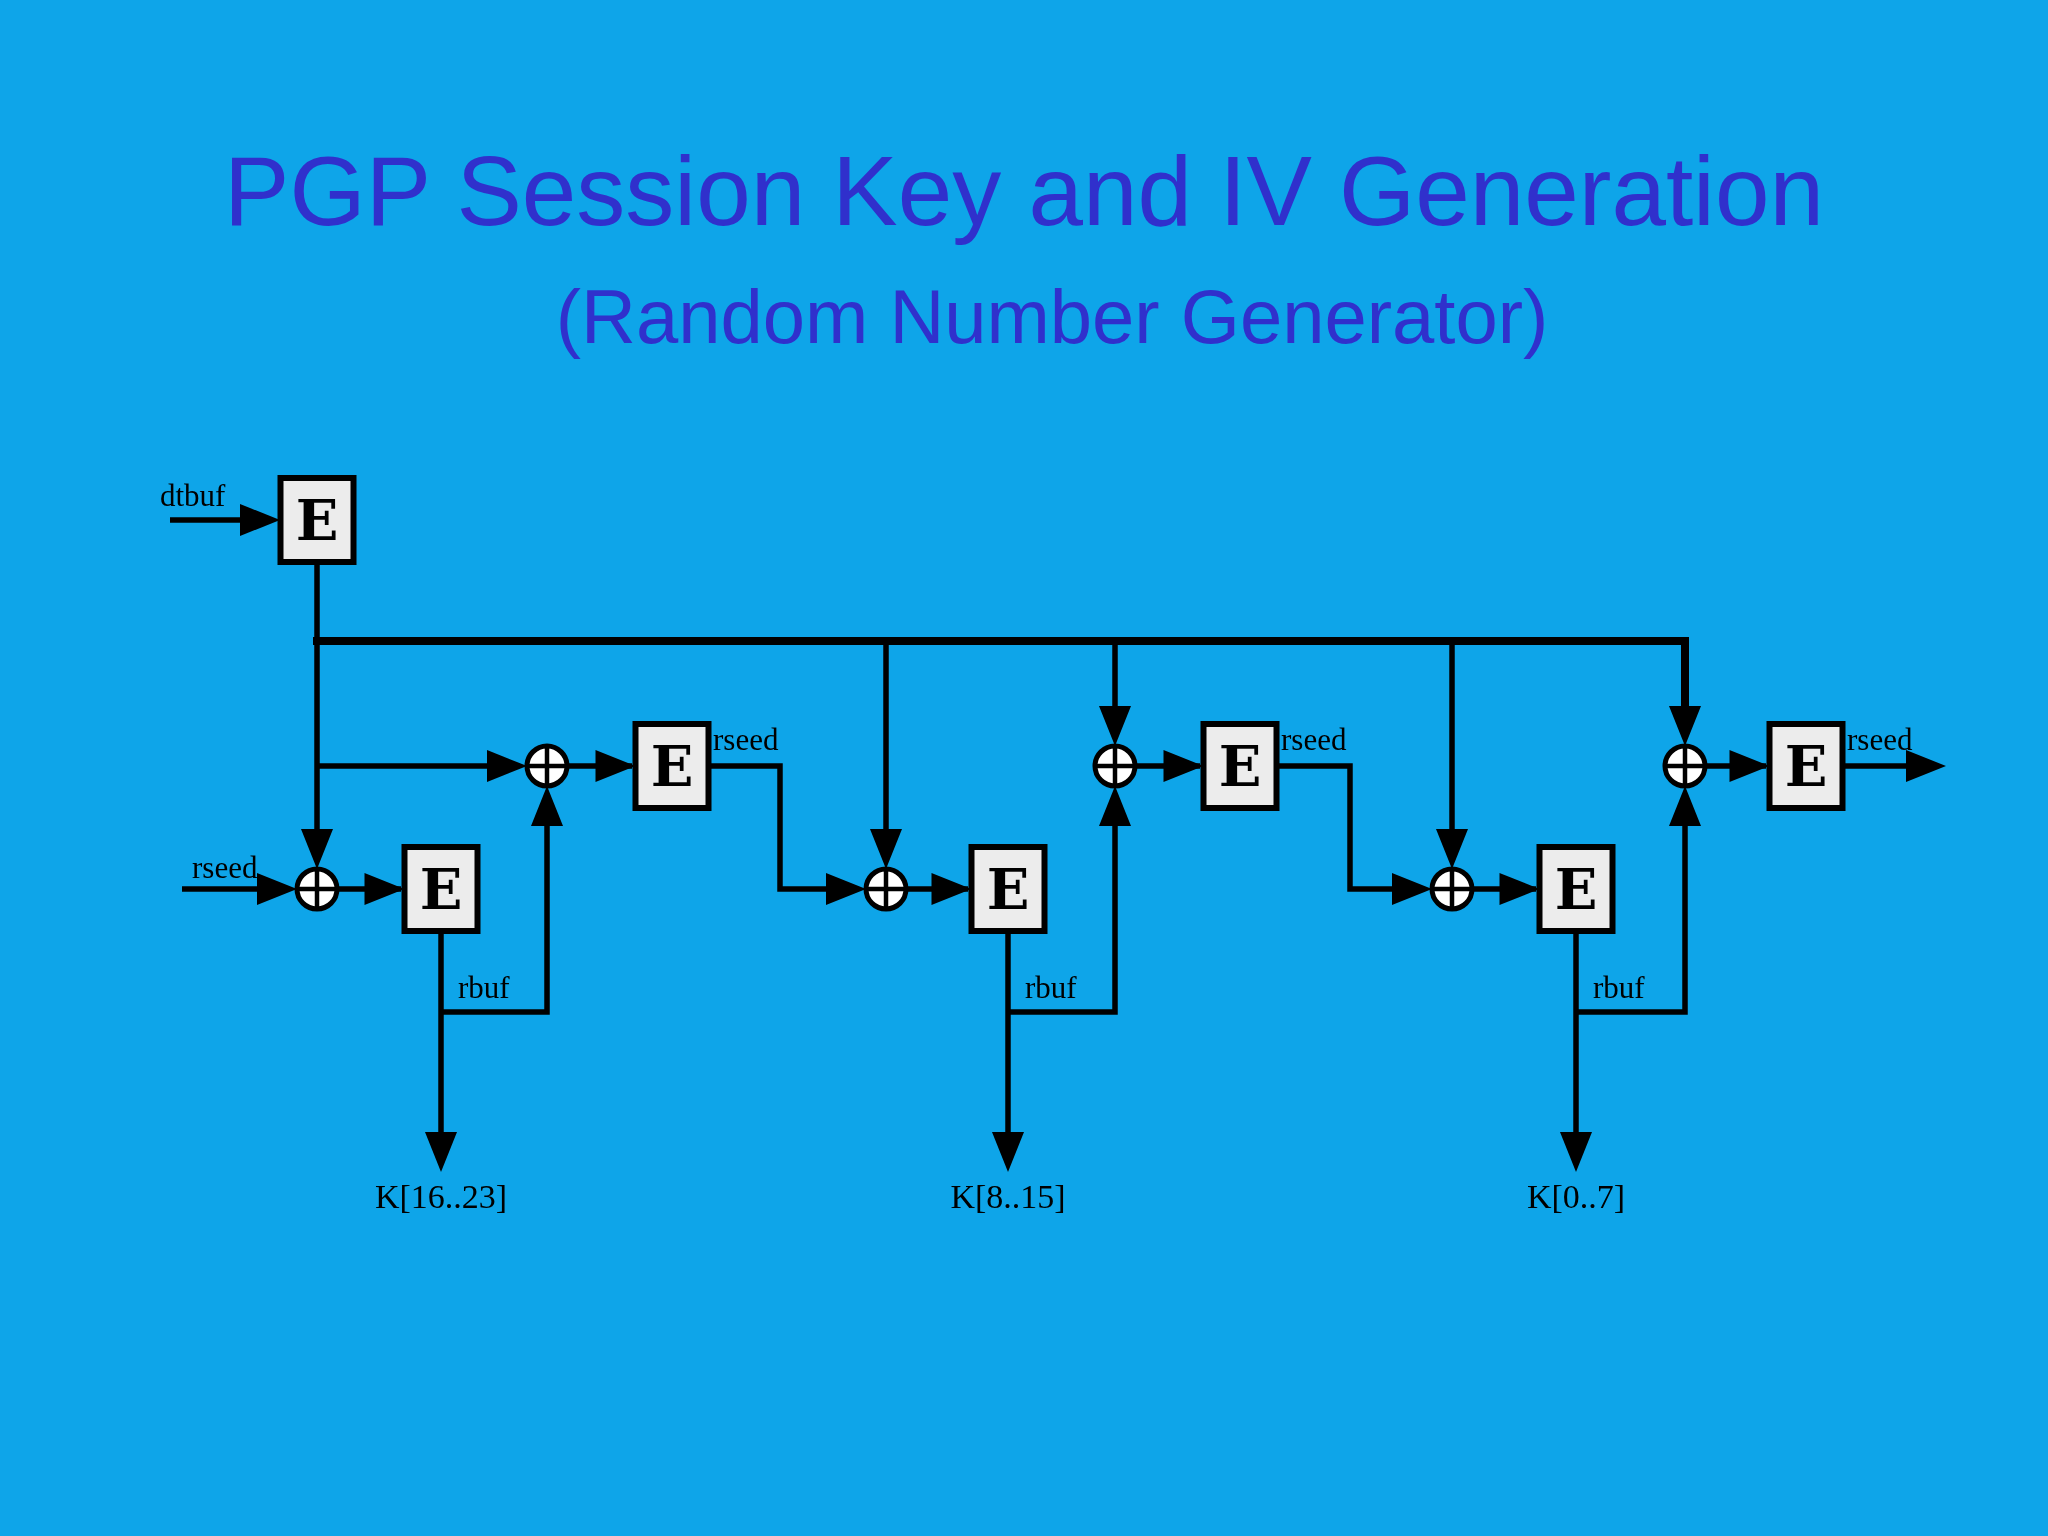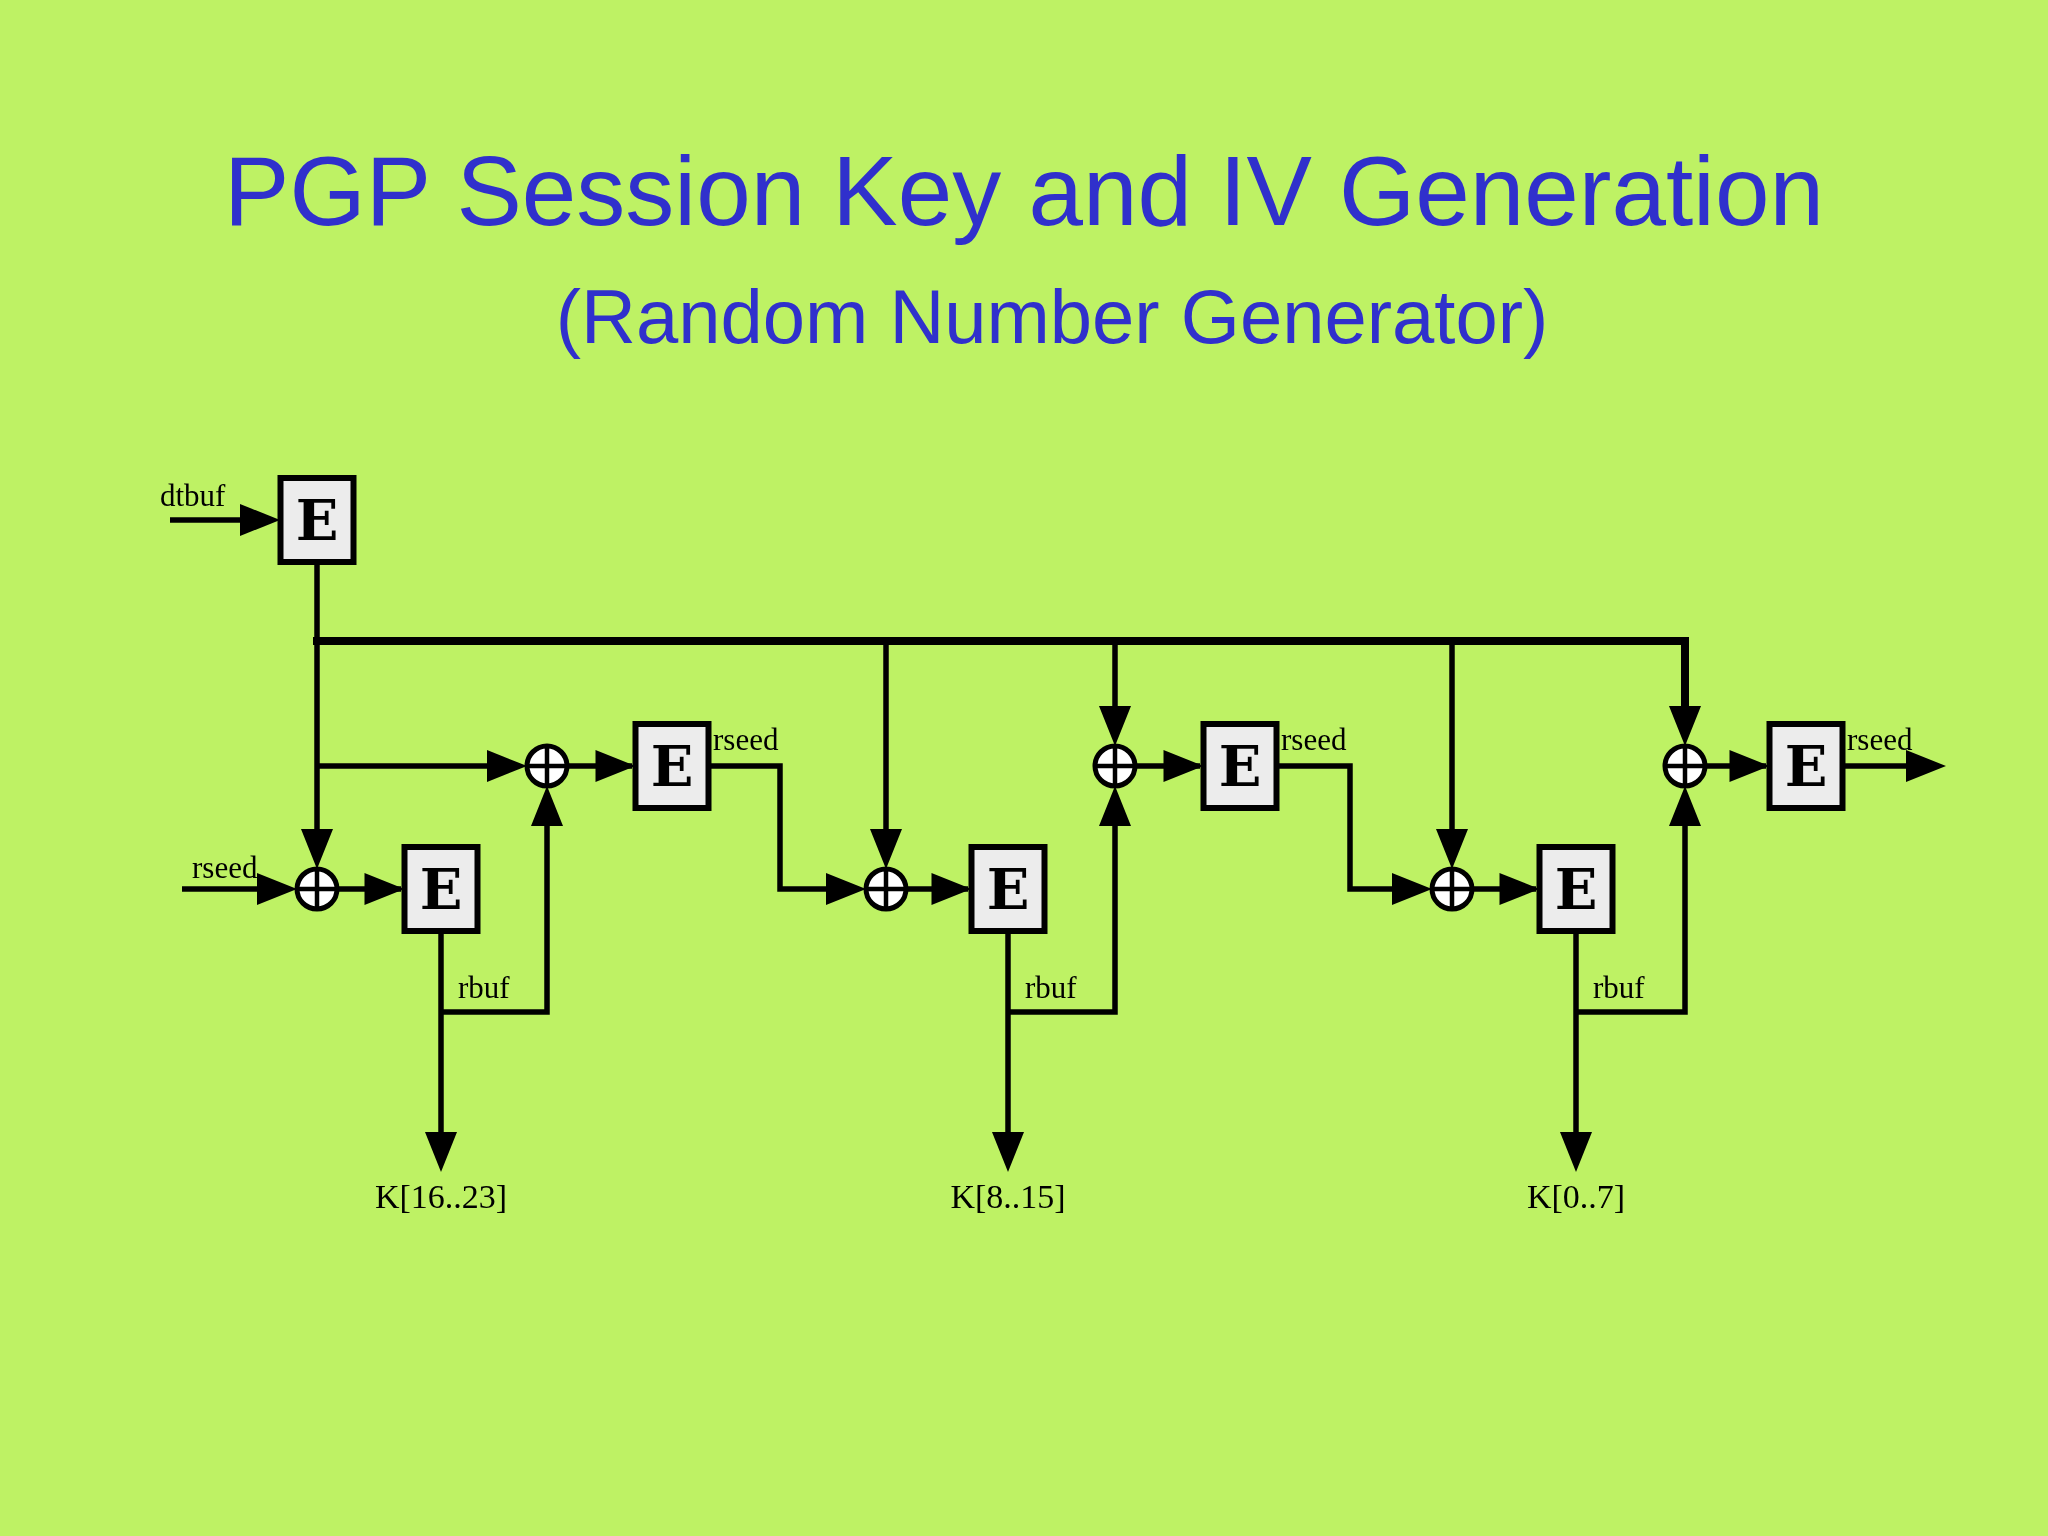--- a/index.html
+++ b/index.html
@@ -39,7 +39,7 @@
 </head>
 <body>
 
-<div id="slide" style="background: #bef264;">
+<div id="slide" style="background: #0ea5e9;">
   <div id="page-title" style="color: rgb(48, 48, 204);">PGP Session Key and IV Generation</div>
   <div id="page-subtitle" style="color: rgb(48, 48, 204);">(Random Number Generator)</div>
   <svg id="diagram-svg" width="2048" height="1536" viewBox="0 0 2048 1536">

